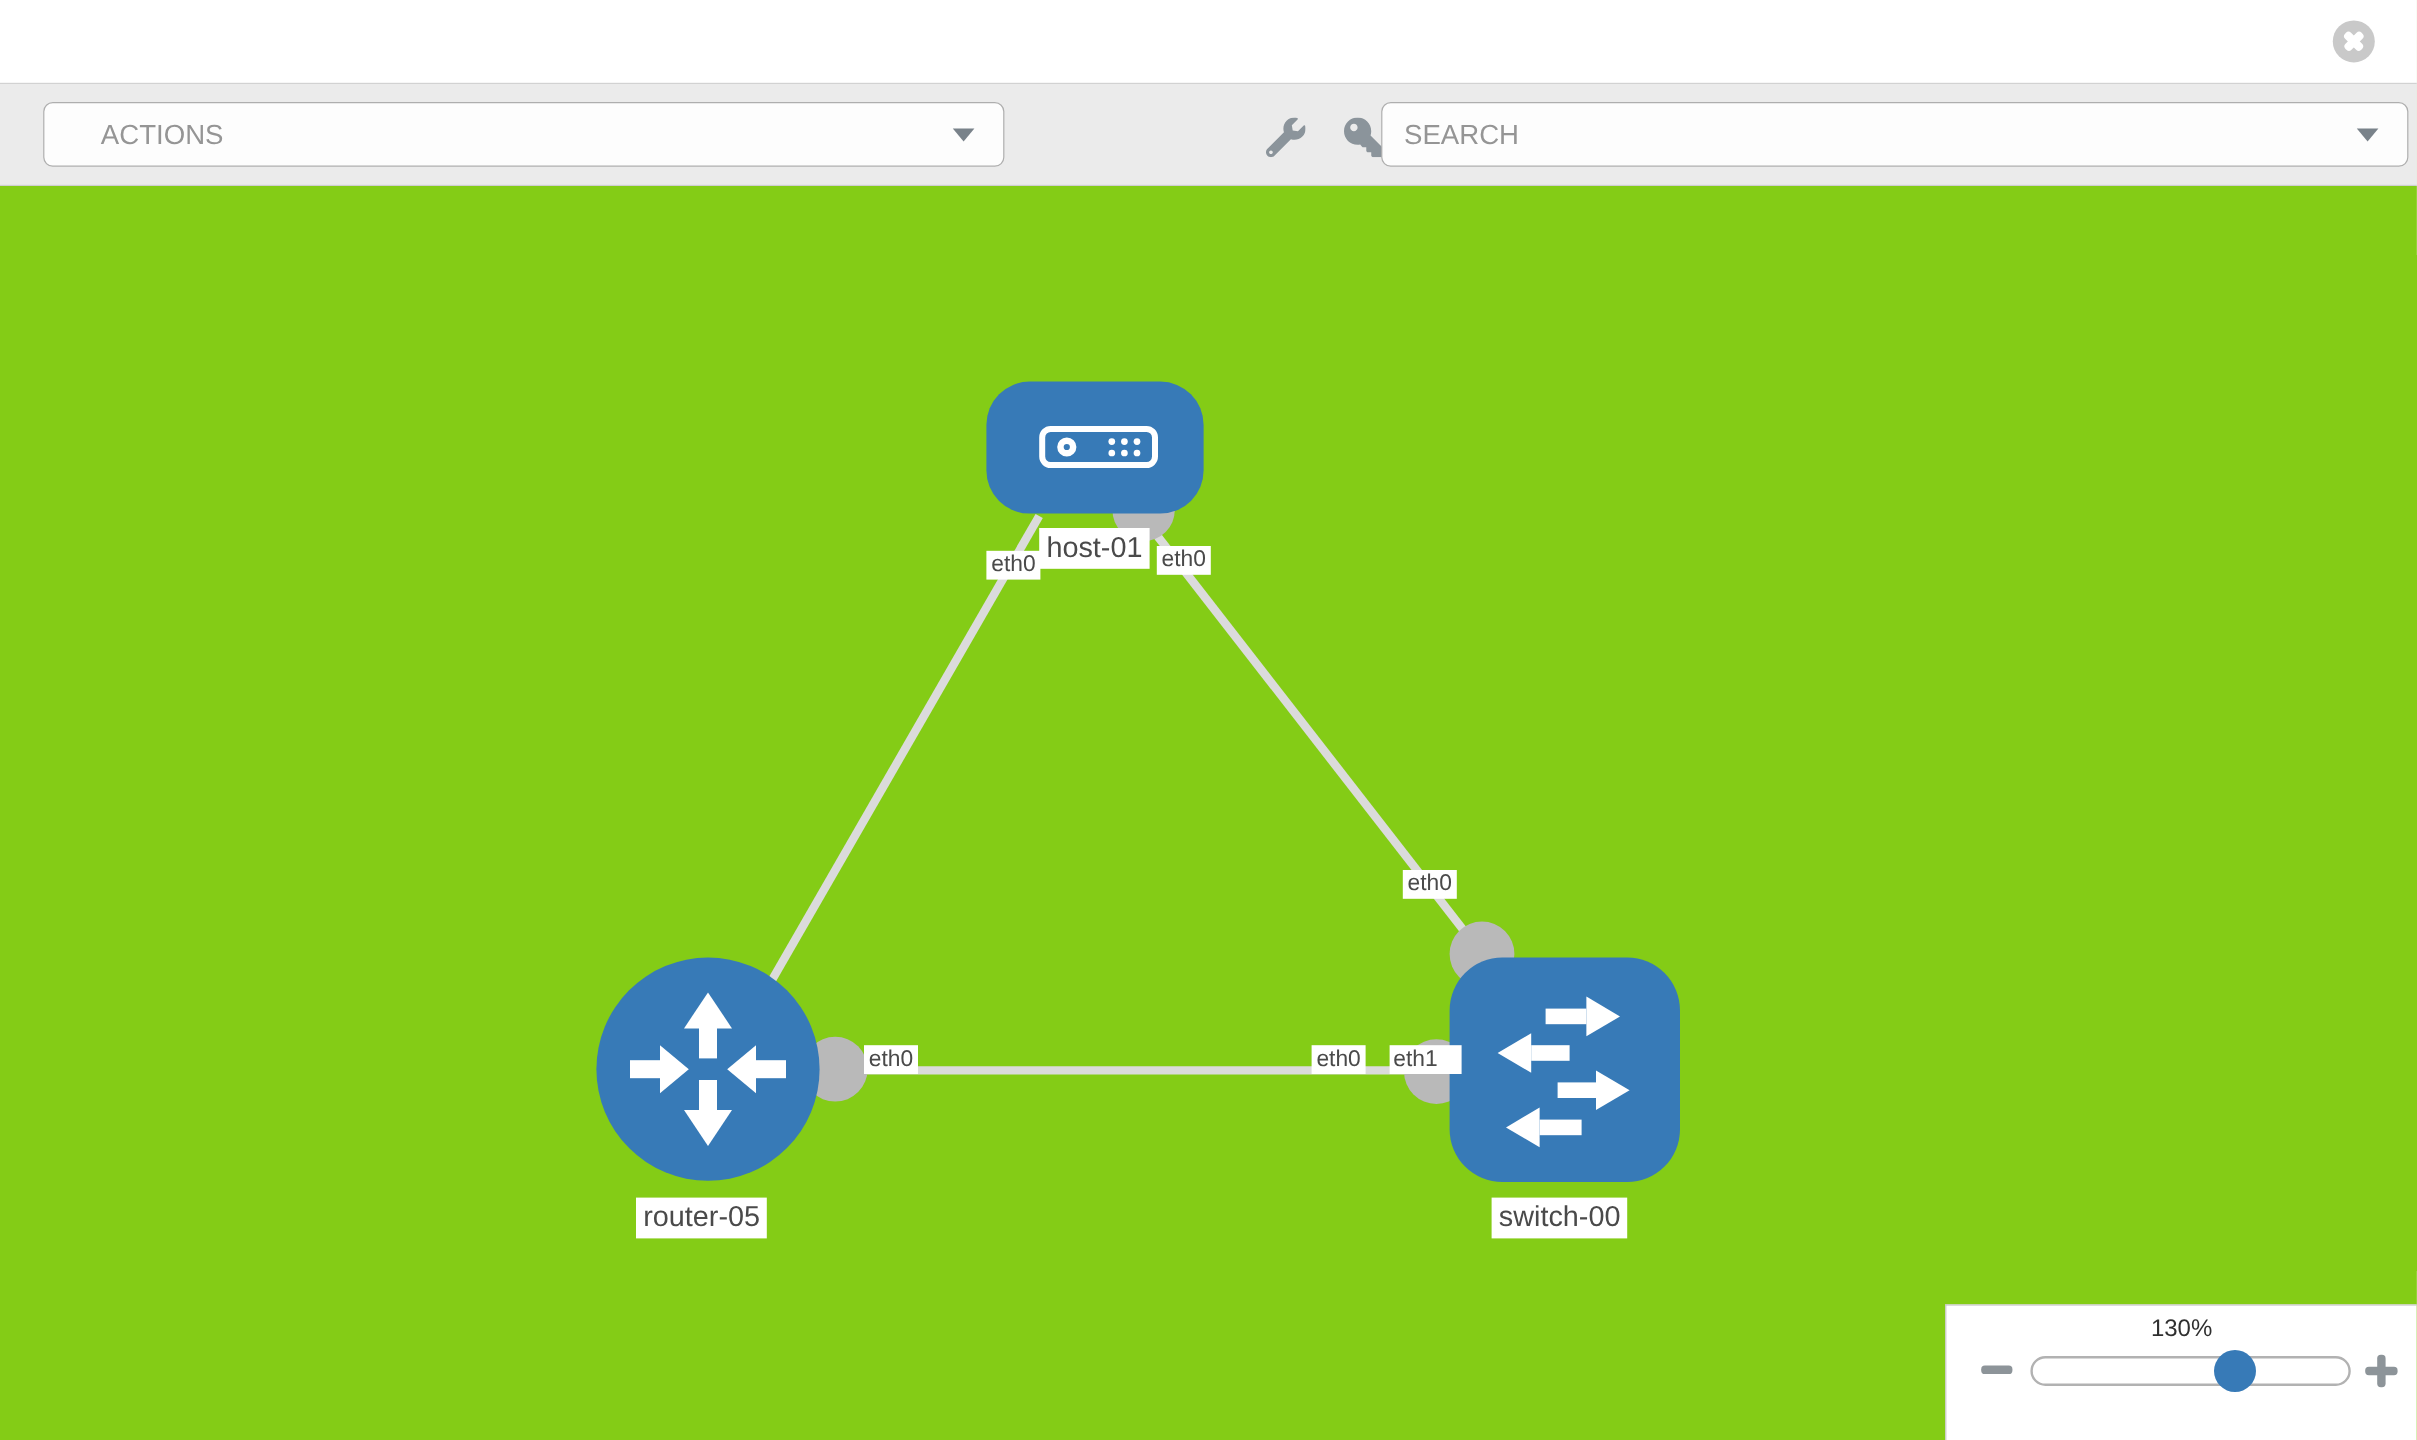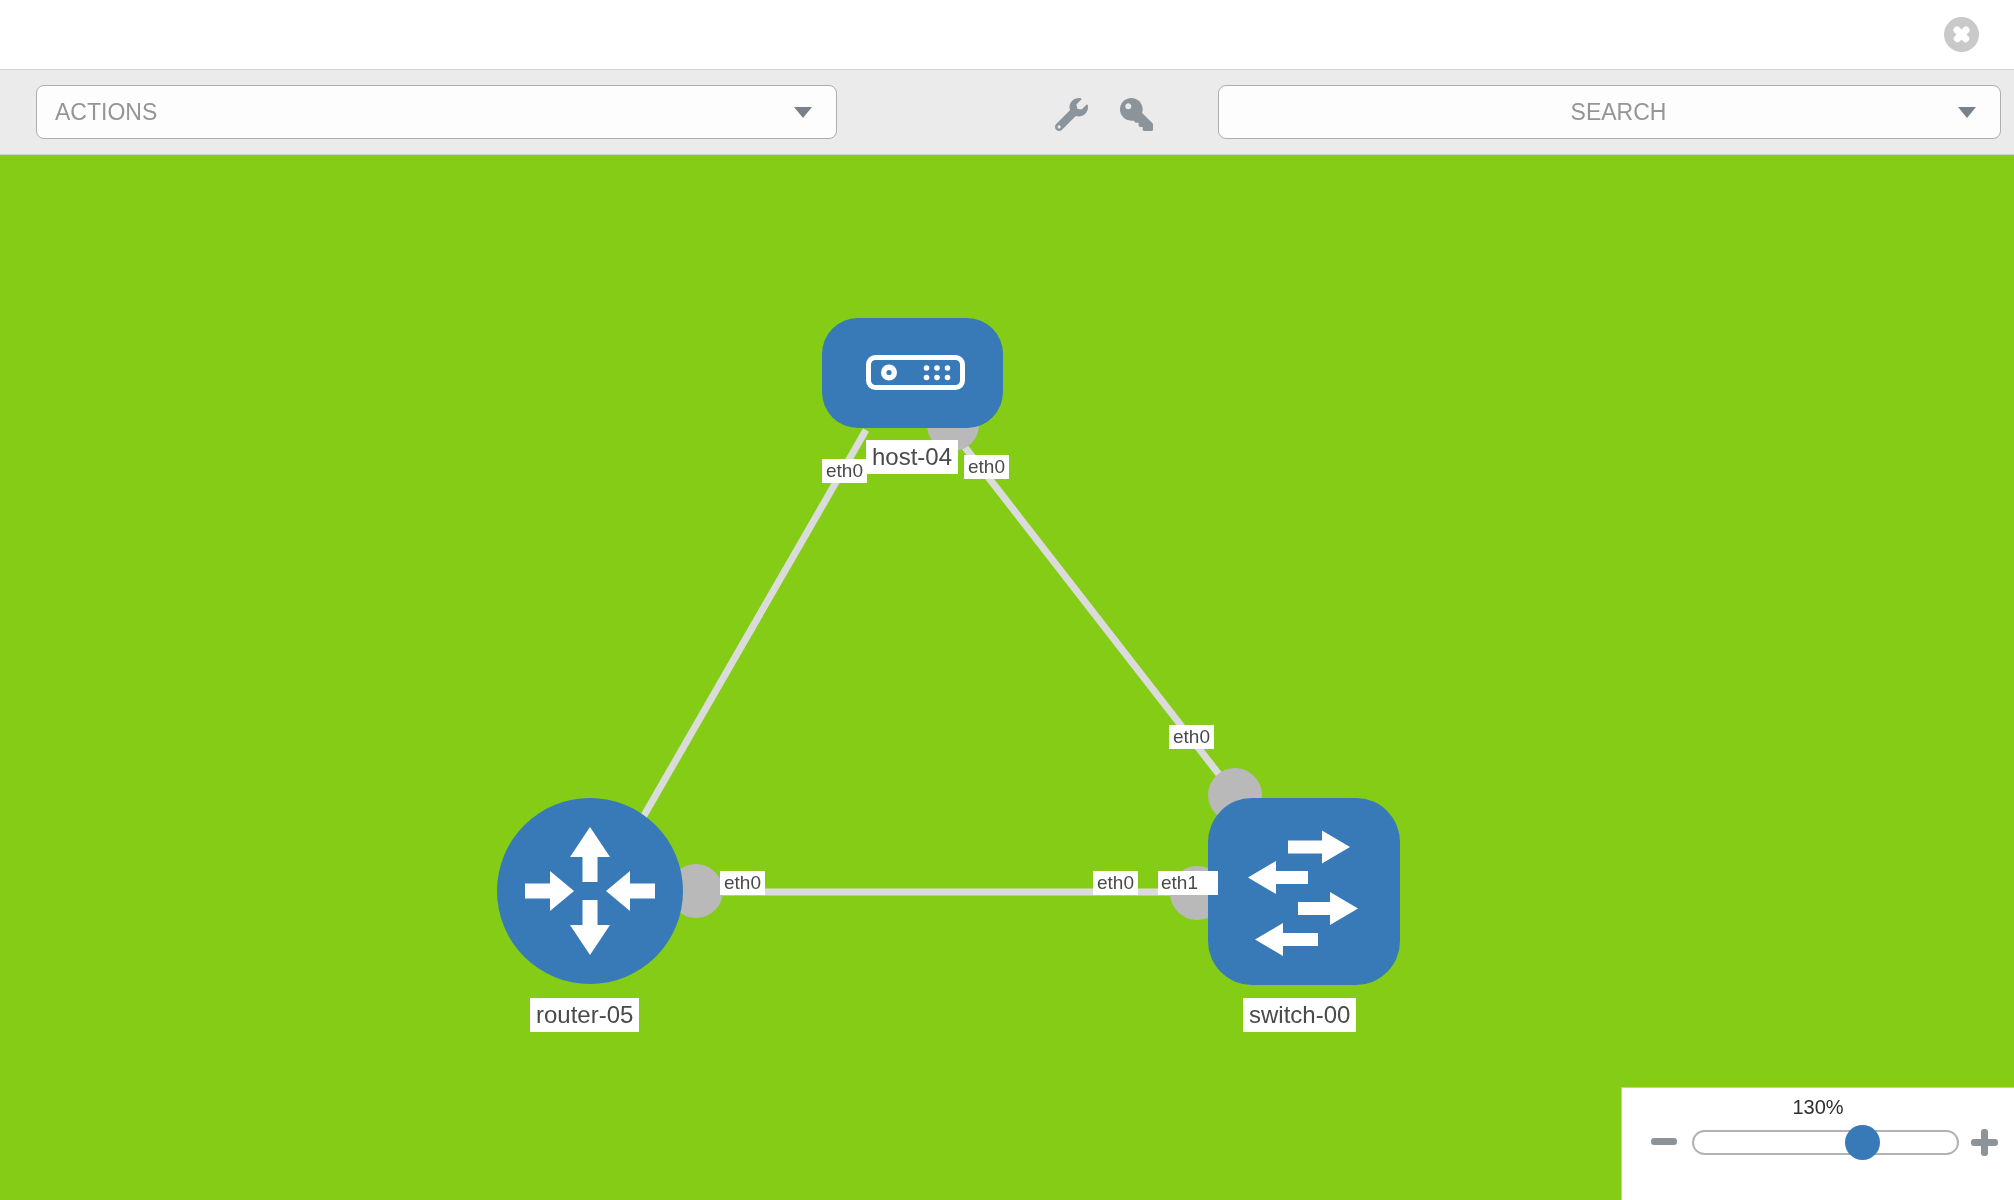--- a/index.html
+++ b/index.html
@@ -25,7 +25,7 @@
   .select-label{display:block;line-height:52px;padding-left:18px;font-size:23px;color:#959595;}
   .caret{position:absolute;right:24px;top:21px;width:0;height:0;
     border-left:9px solid transparent;border-right:9px solid transparent;border-top:11px solid #79828a;}
-  .select.actions{left:36px;width:801px;}
+  .select.actions{left:36px;width:801px;padding-left:29px;}
   .select.search{left:1218px;width:783px;text-align:center;}
   .tool-btn{position:absolute;top:24px;width:40px;height:40px;background:none;border:none;padding:0;cursor:pointer;}
   .tool-btn svg{width:33px;height:33px;fill:#8b949b;display:block;margin:auto;}

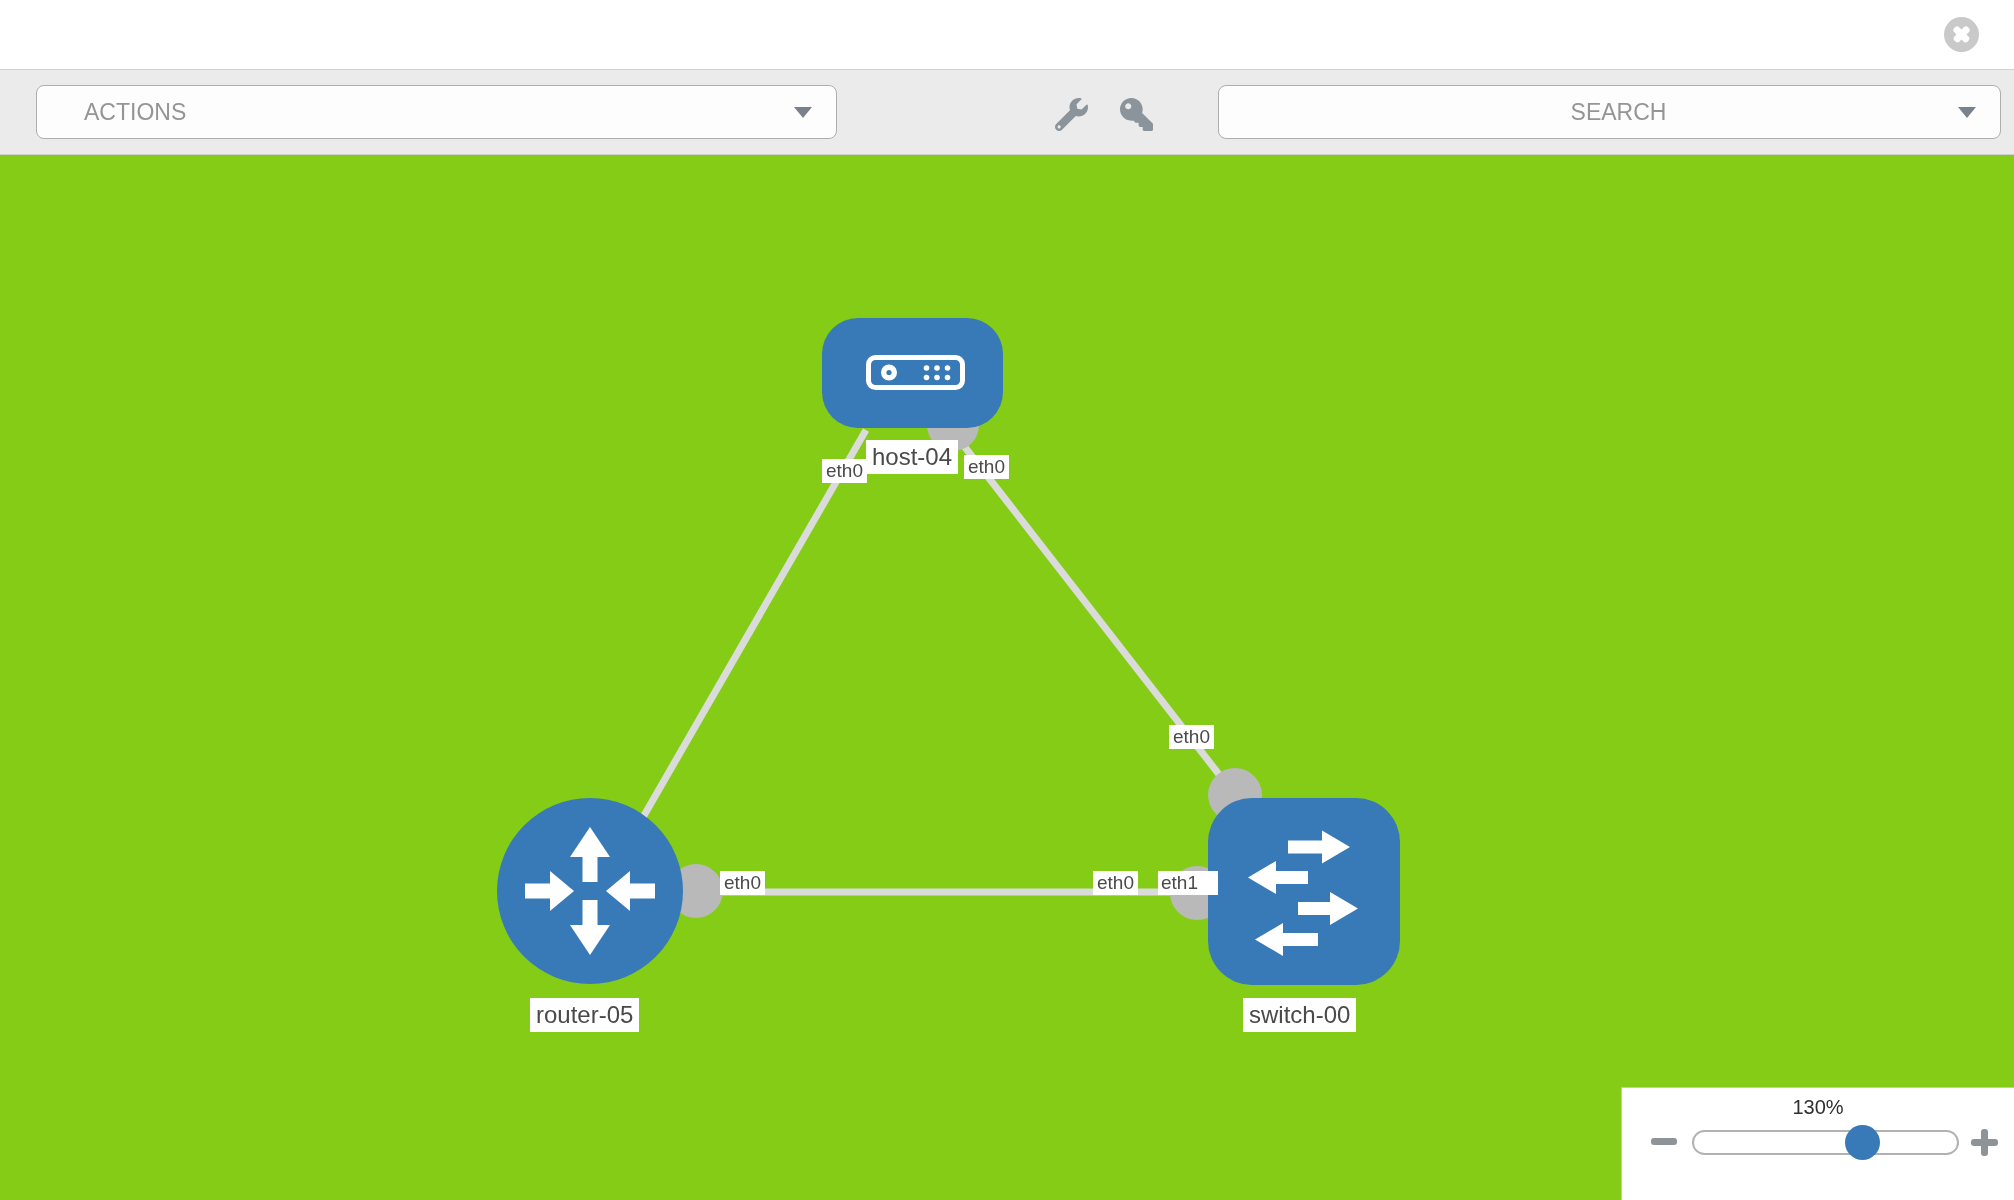--- a/index.html
+++ b/index.html
@@ -26,7 +26,7 @@
   .caret{position:absolute;right:24px;top:21px;width:0;height:0;
     border-left:9px solid transparent;border-right:9px solid transparent;border-top:11px solid #79828a;}
   .select.actions{left:36px;width:801px;padding-left:29px;}
-  .select.search{left:1218px;width:783px;text-align:center;}
+  .select.search{left:1151px;width:856px;}
   .tool-btn{position:absolute;top:24px;width:40px;height:40px;background:none;border:none;padding:0;cursor:pointer;}
   .tool-btn svg{width:33px;height:33px;fill:#8b949b;display:block;margin:auto;}
   .tool-btn.wrench{left:1051px;}

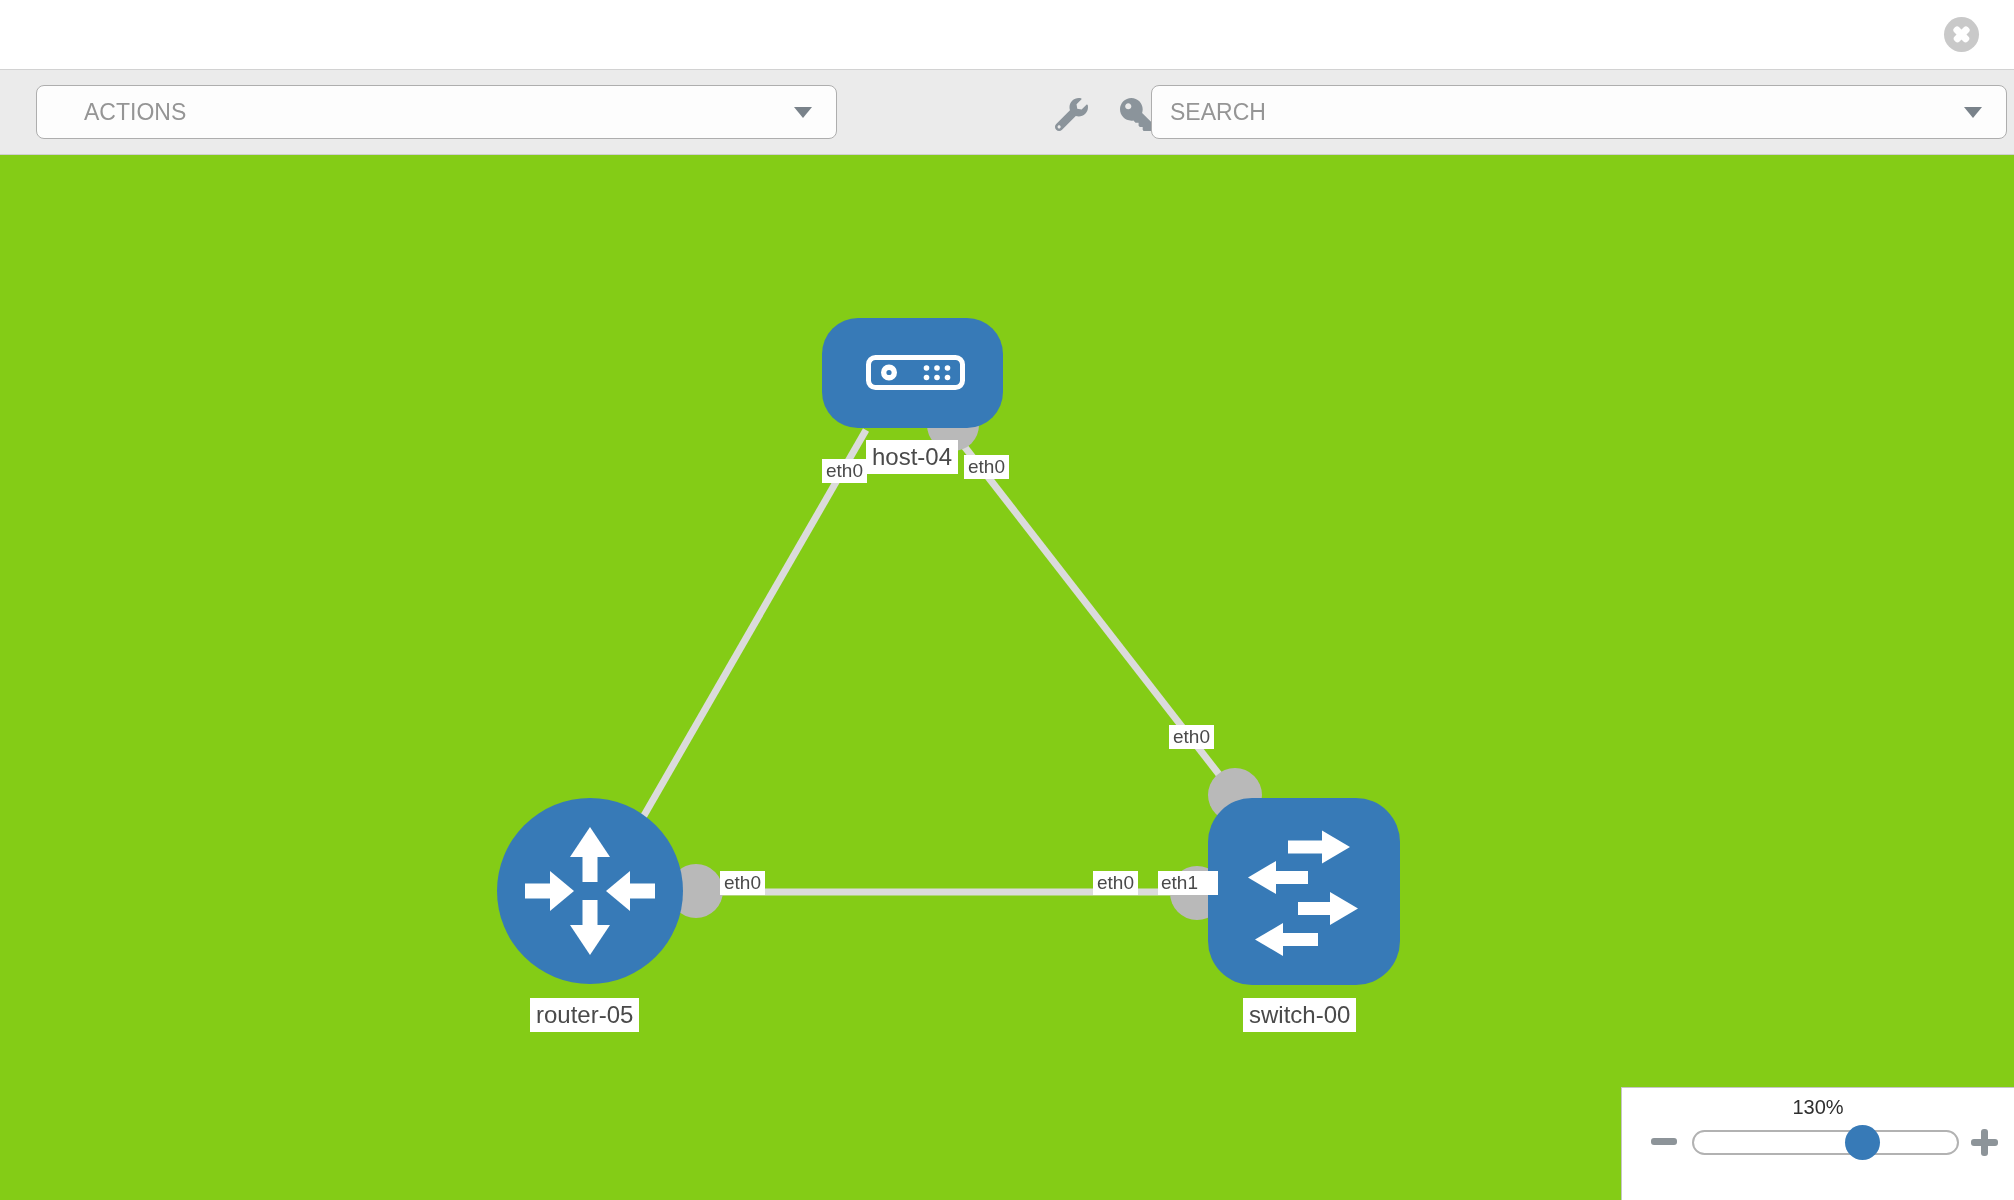--- a/index.html
+++ b/index.html
@@ -154,7 +154,7 @@
 
   <div class="chip eth" style="left:822px;top:304px">eth0</div>
   <div class="chip eth" style="left:964px;top:300px">eth0</div>
-  <div class="chip name" style="left:866px;top:285px">host-04</div>
+  <div class="chip name" style="left:866px;top:285px">host-01</div>
 
   <div class="chip eth" style="left:720px;top:716px">eth0</div>
   <div class="chip eth" style="left:1169px;top:570px">eth0</div>

